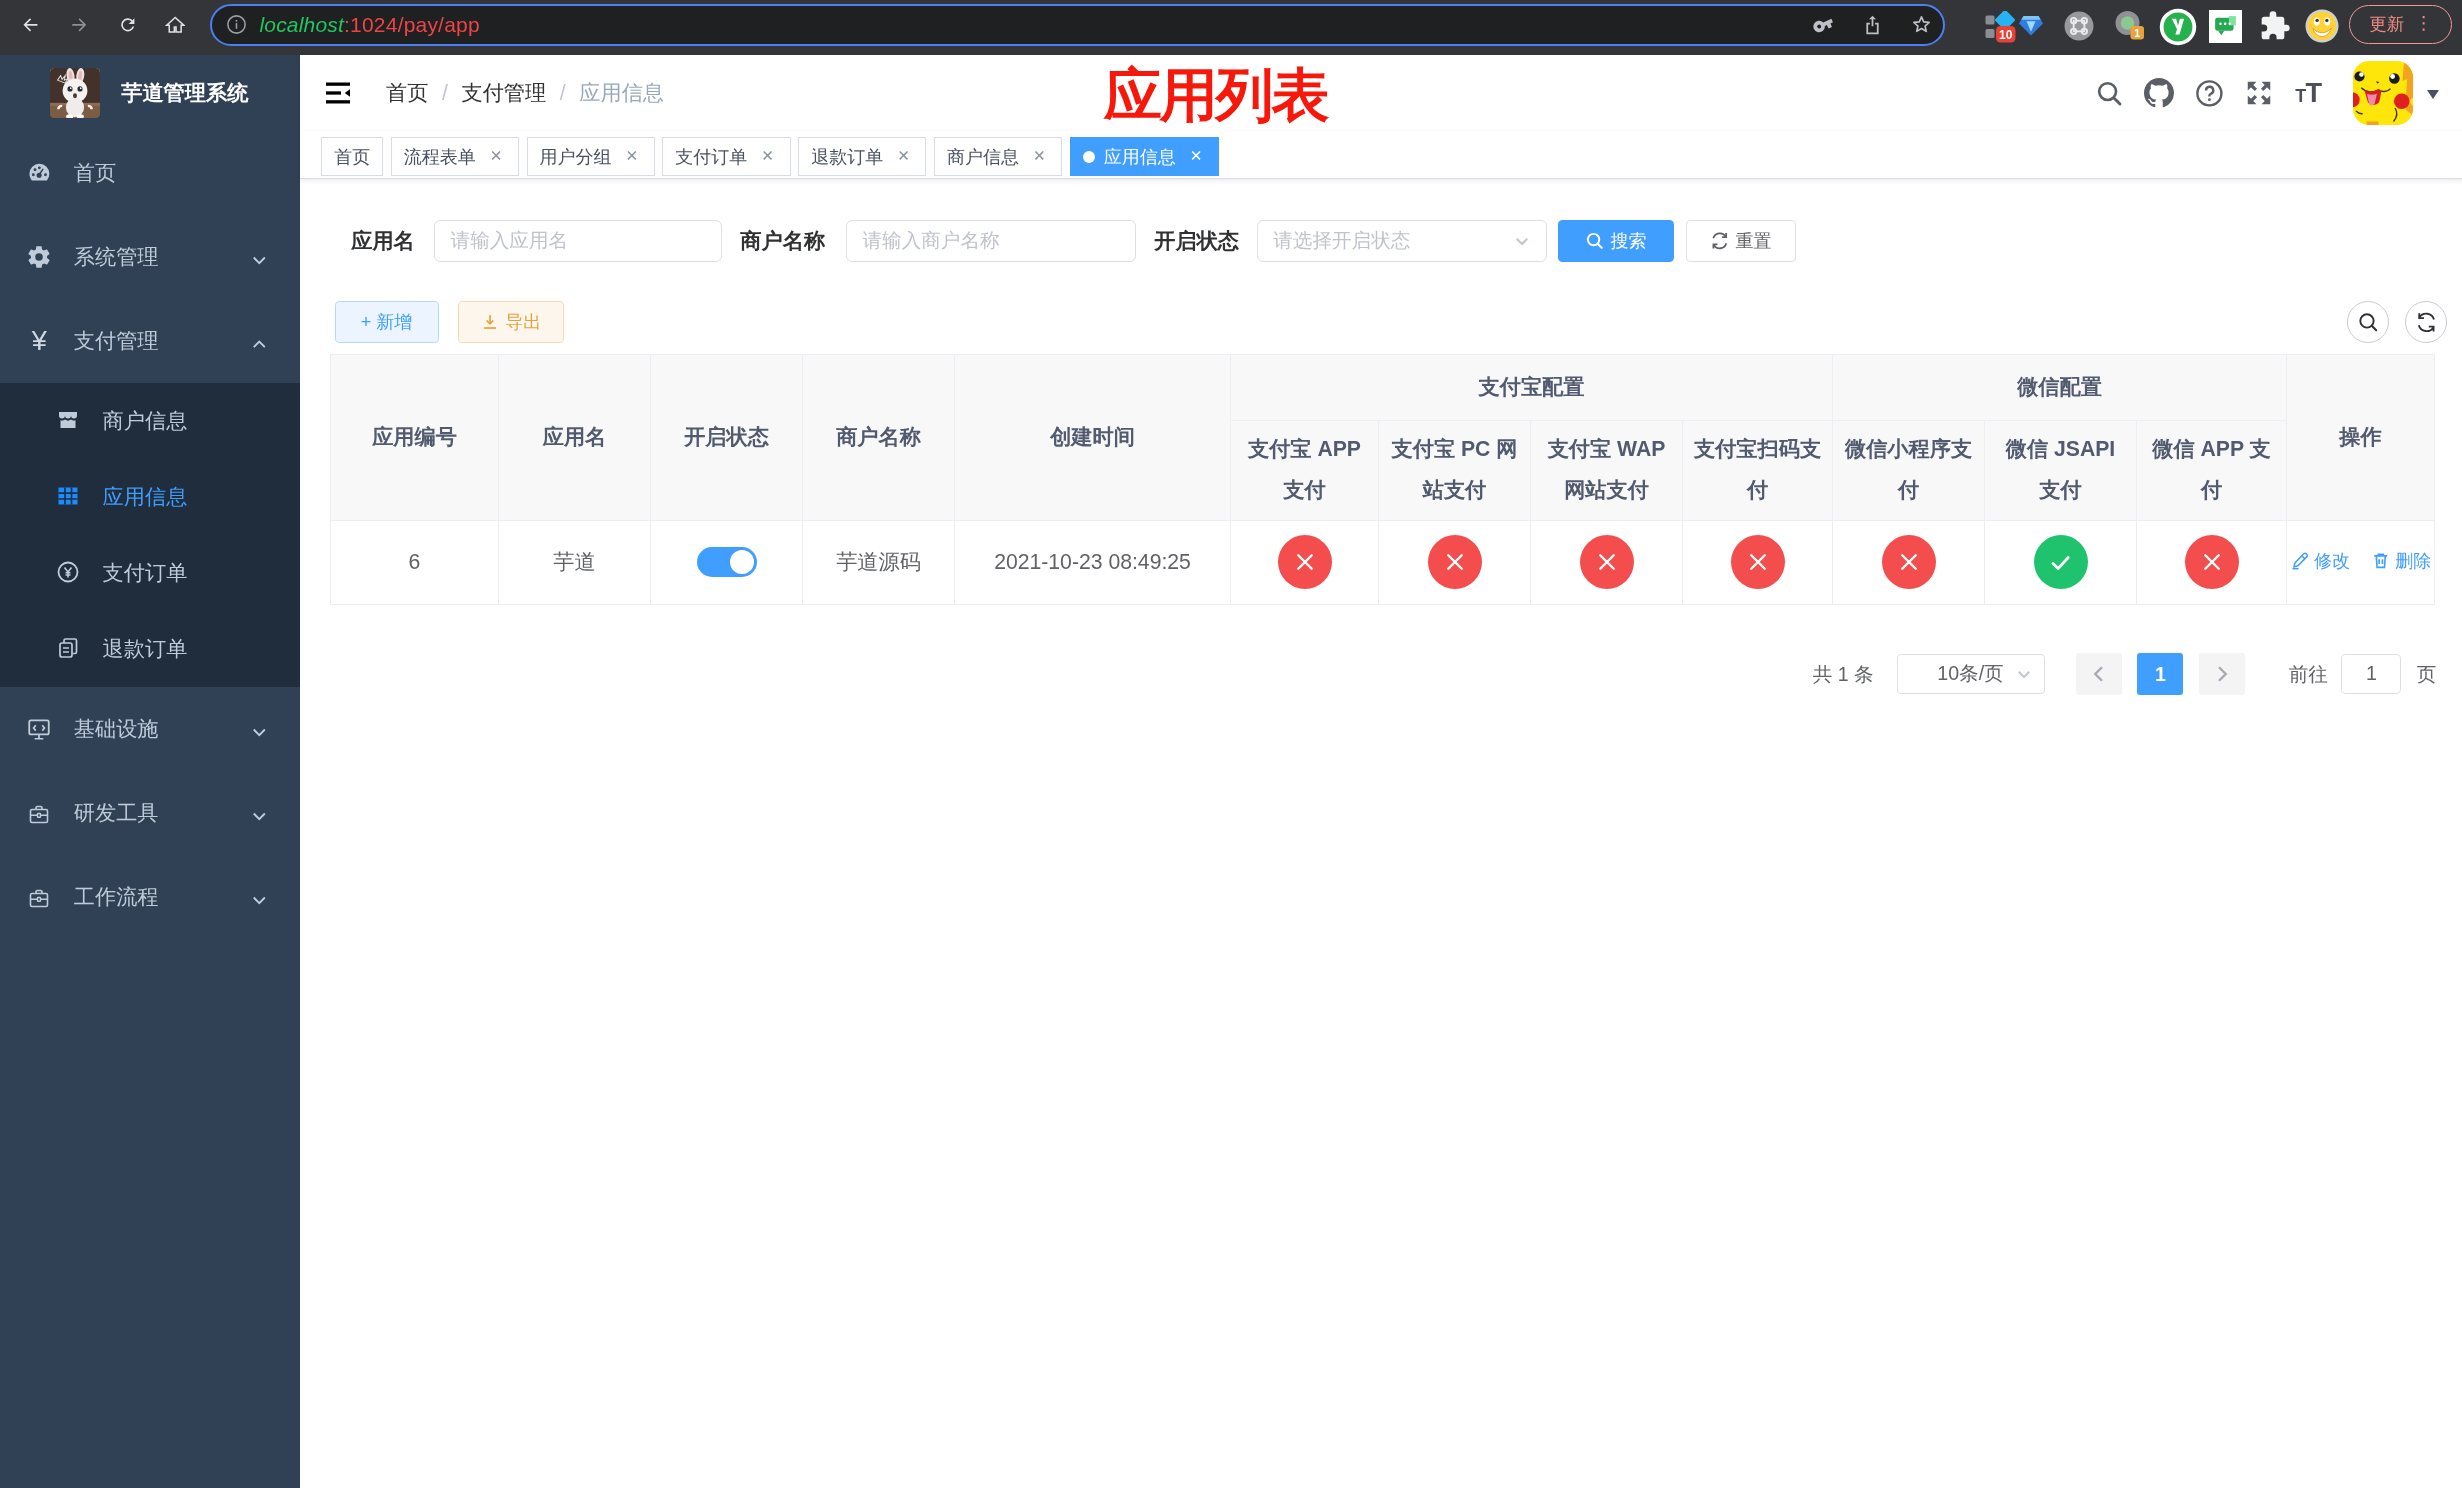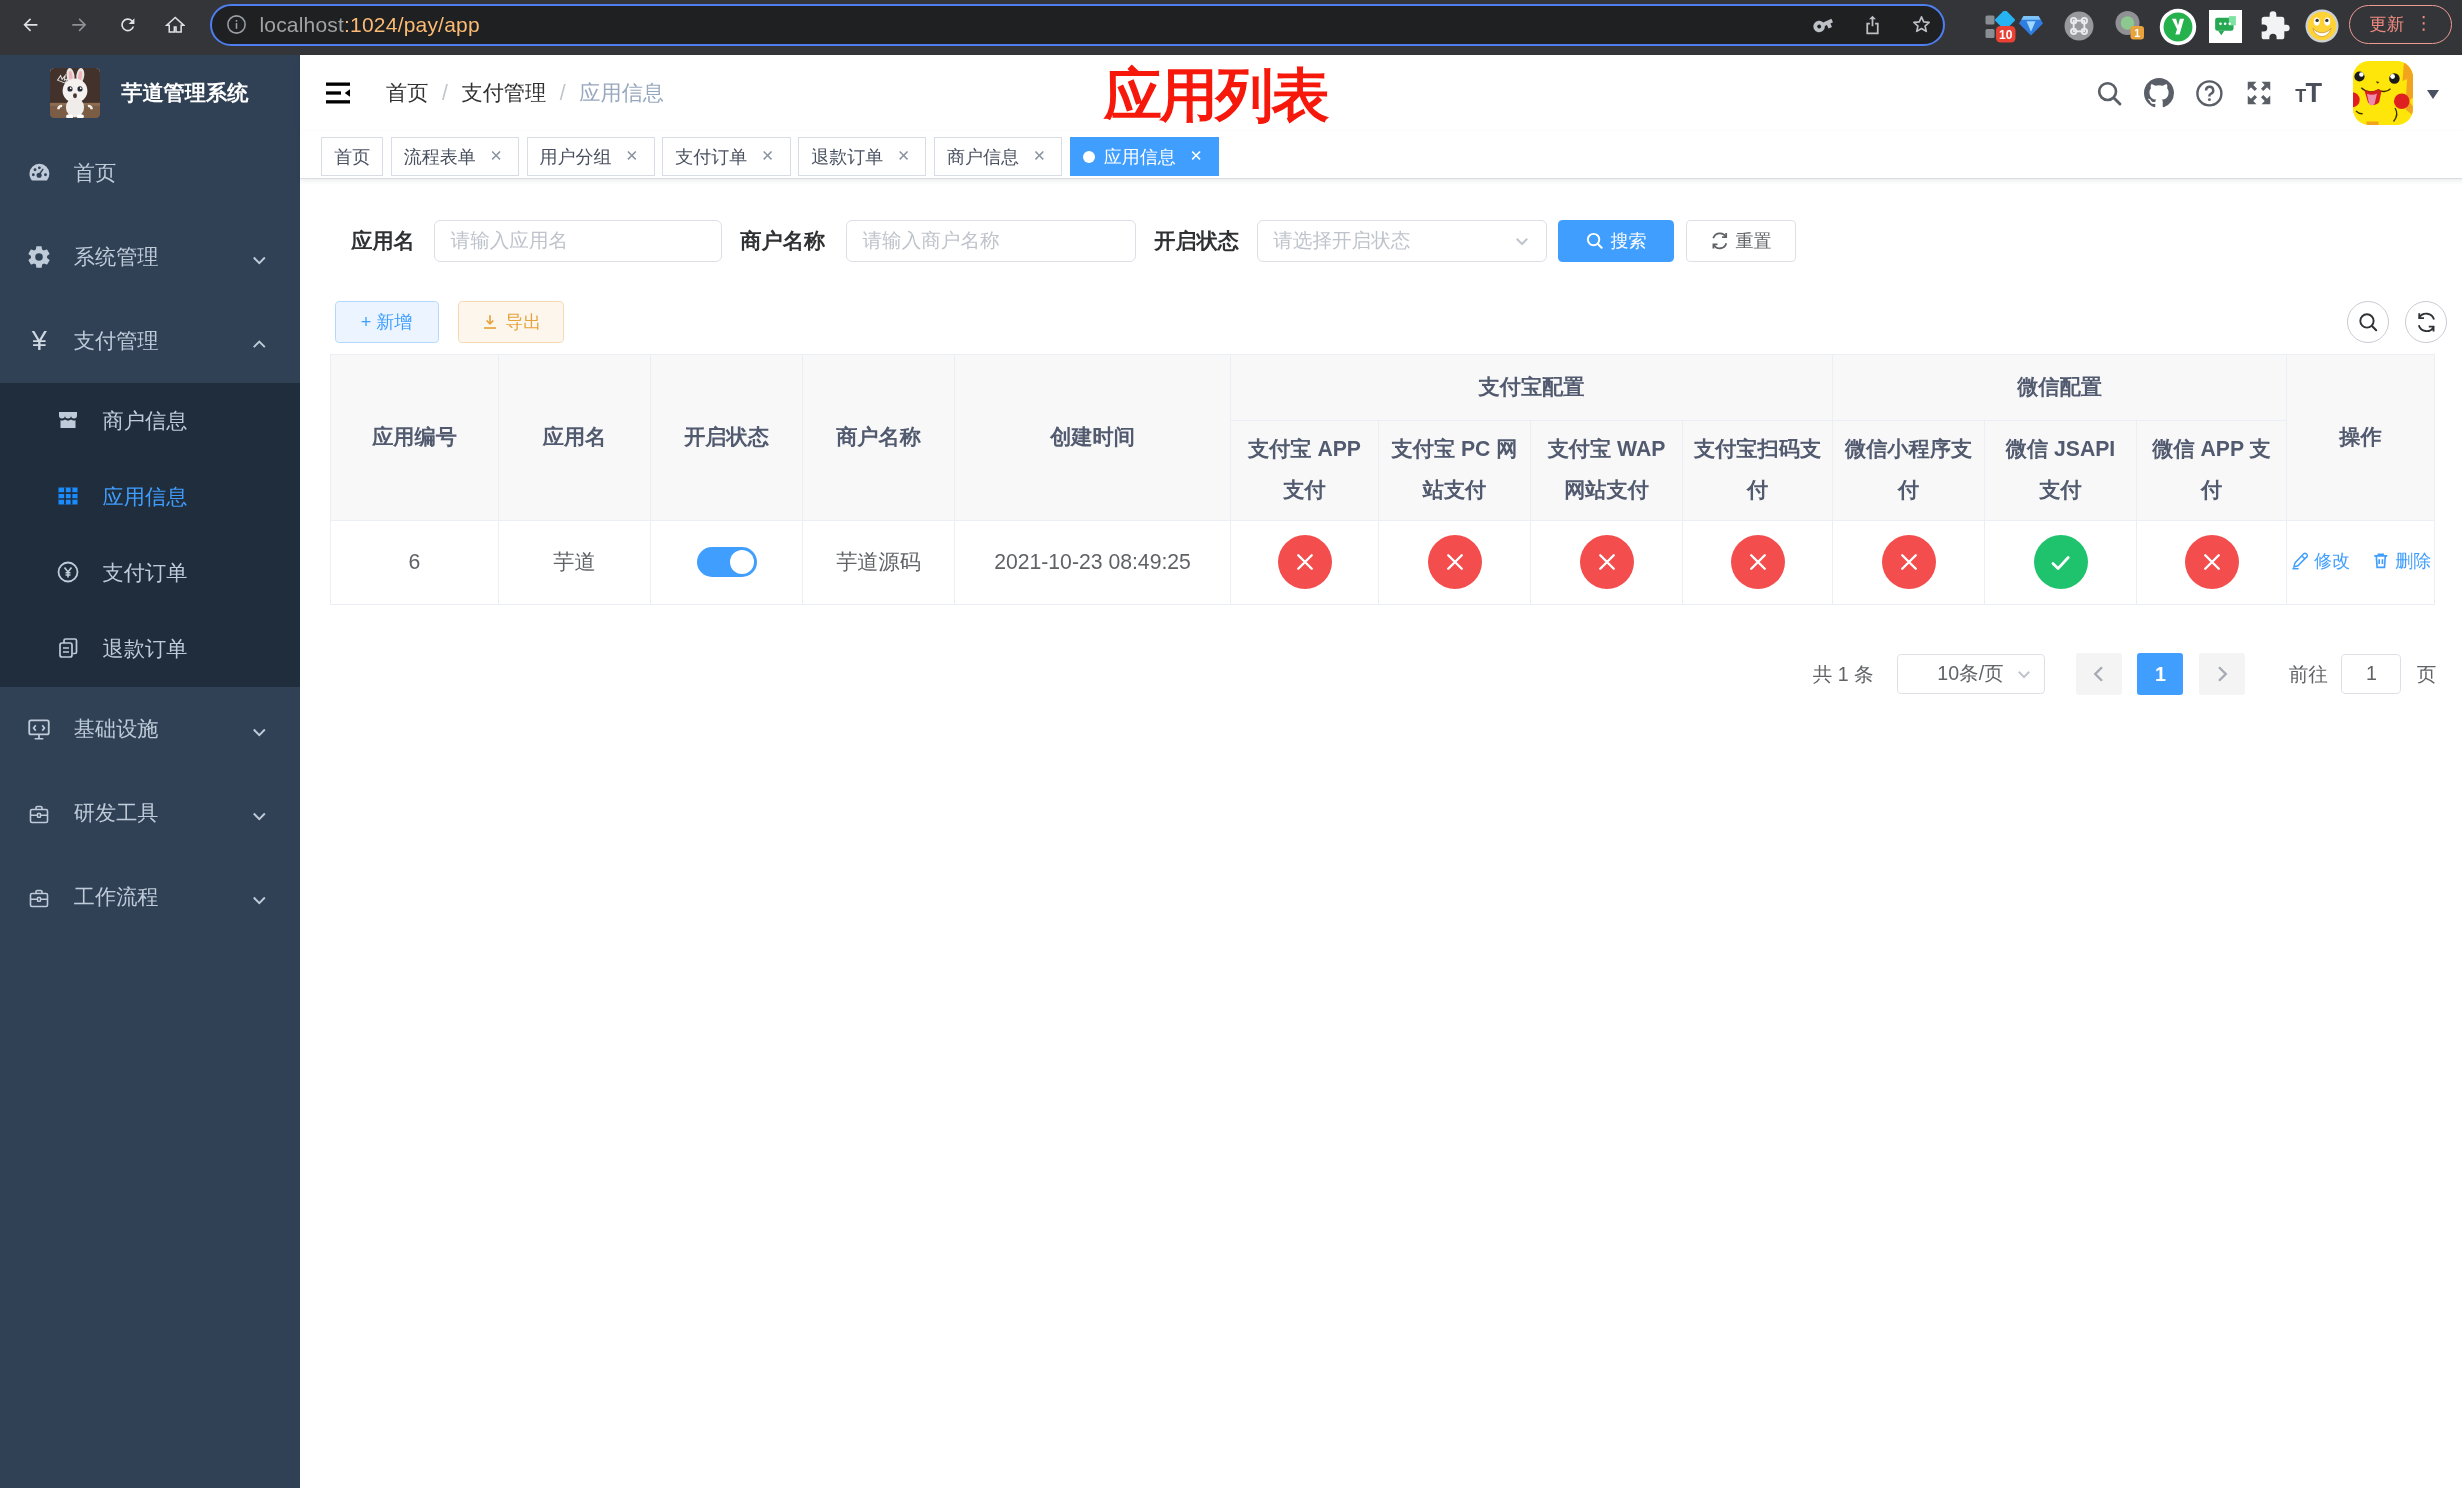--- a/index.html
+++ b/index.html
@@ -120,7 +120,7 @@
         <rect x="11.2" y="10.5" width="1.6" height="6" fill="#9aa0a6"></rect>
         <rect x="11.2" y="7.3" width="1.6" height="1.8" fill="#9aa0a6"></rect>
       </svg>
-    <div id="urltext"><span style="color:#a3a3a3;">localhost</span><span class="dim">:1024/pay/app</span></div>
+    <div id="urltext"><span style="color:#22c55e;font-style:italic;">localhost</span><span class="dim">:1024/pay/app</span></div>
     <div style="flex:1"></div>
     <svg width="23" height="23" viewBox="0 0 24 24" style="margin-right:27px;flex:none;">
         <path d="M12.65 10A6 6 0 1 0 12.65 14H15v4h4v-4h3v-4zM7 14a2 2 0 1 1 0-4 2 2 0 0 1 0 4z" fill="#bdc1c6" transform="rotate(-25 12 12)"></path>

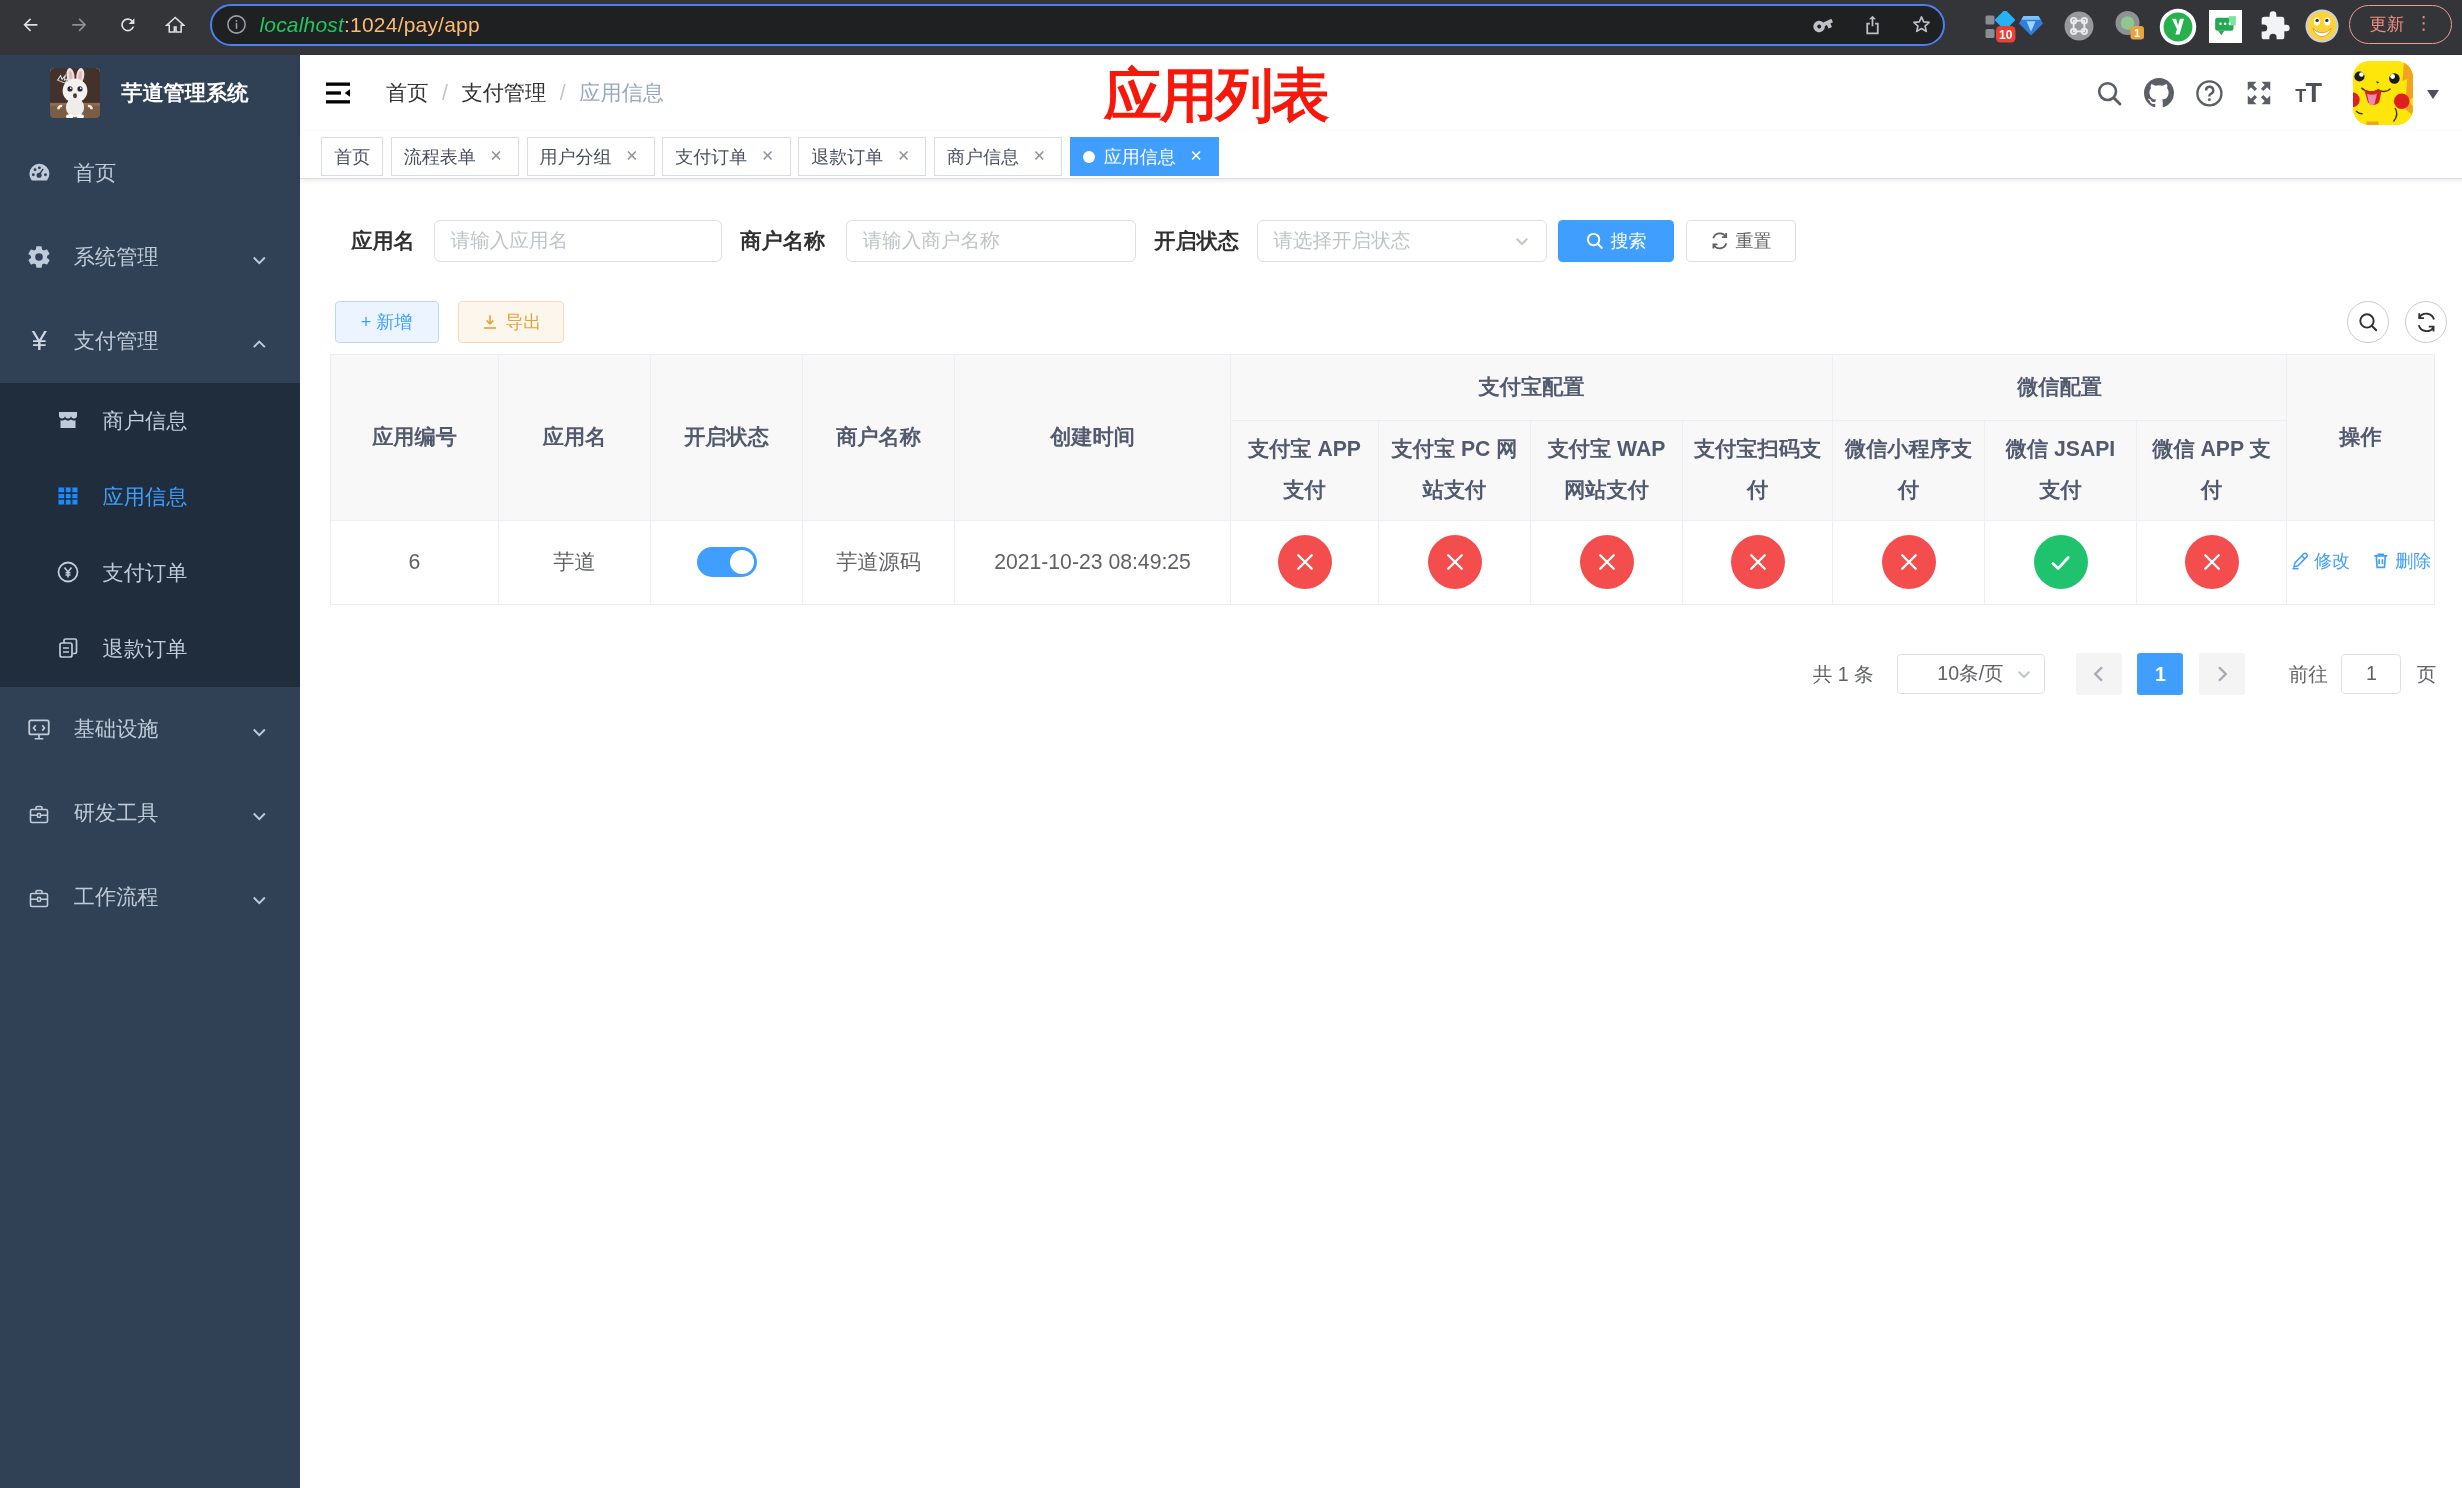--- a/index.html
+++ b/index.html
@@ -10,7 +10,7 @@
 #chrome .navbtn { position:absolute; top:6.8px; width:36px; height:36px; display:flex; align-items:center; justify-content:center; }
 #urlpill { position:absolute; left:210px; top:3.8px; width:1735px; height:42px; background:#1e2022; border:2.3px solid #4e7ef0; border-radius:21px; display:flex; align-items:center; }
 #urltext { font-size:21px; color:#e8eaed; margin-left:11.4px; letter-spacing:0.2px; }
-#urltext .dim { color:#fdba74; }
+#urltext .dim { color:#ef4444; }
 .extico { position:absolute; top:9px; width:33px; height:33px; }
 #updatechip { position:absolute; right:9.8px; top:4.5px; width:103px; height:39px; border:1.5px solid #ef9a92; border-radius:19.7px; color:#f08b80; font-size:17.4px; display:flex; align-items:center; justify-content:center; }
 #chrome svg { display:block; }

